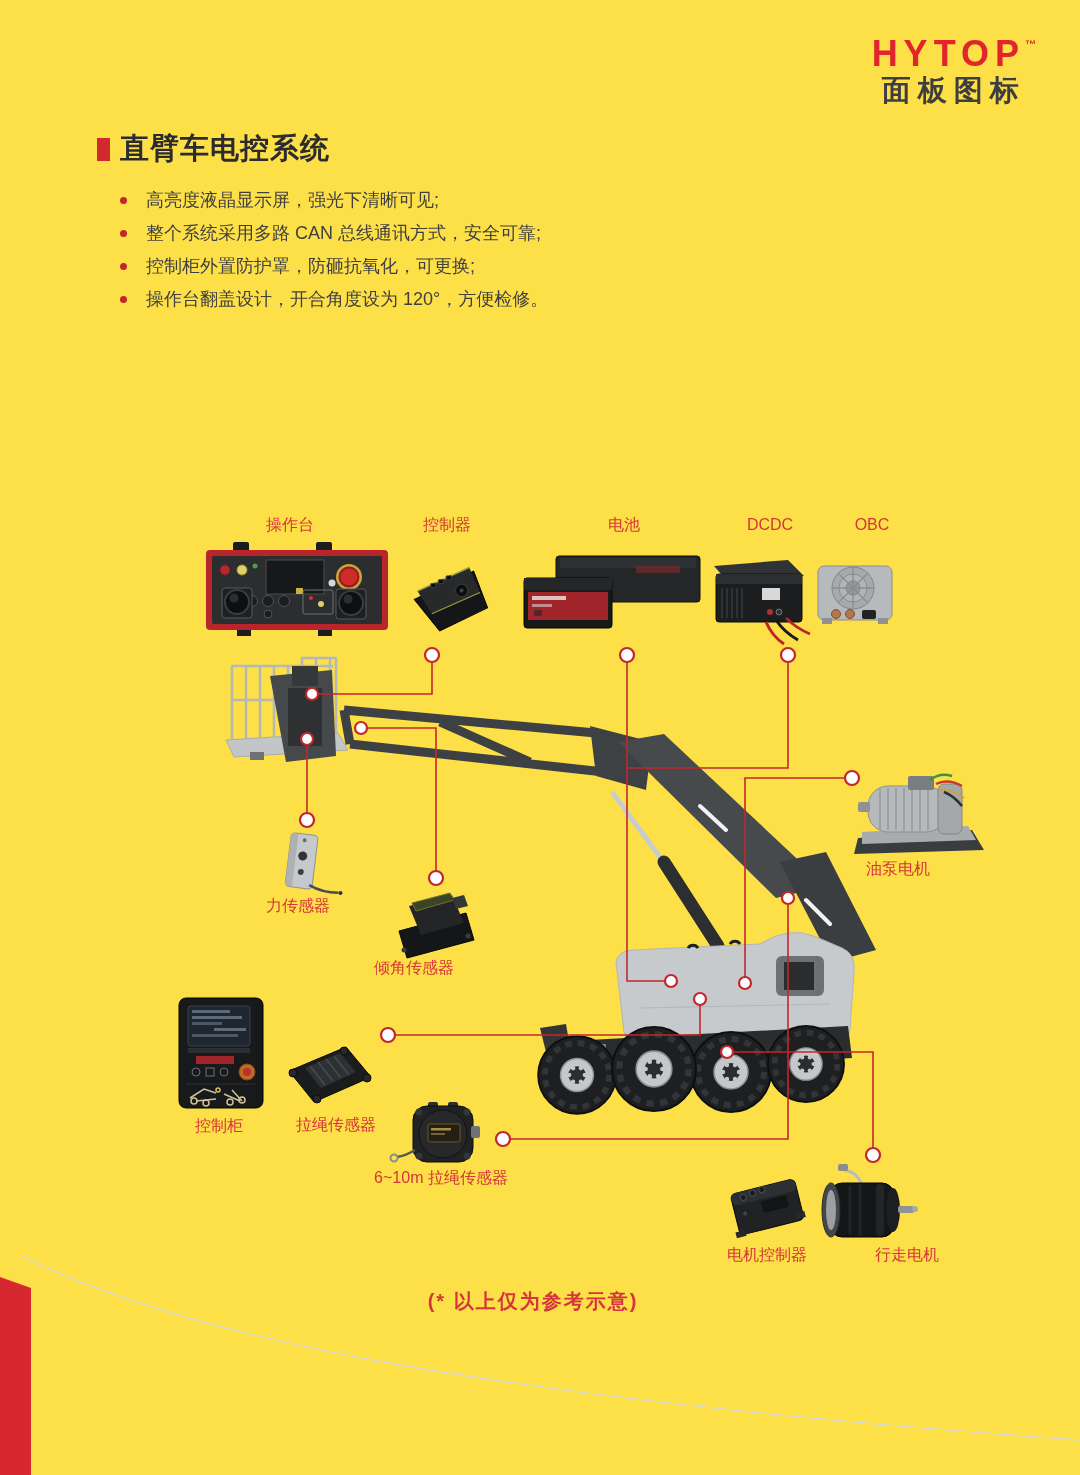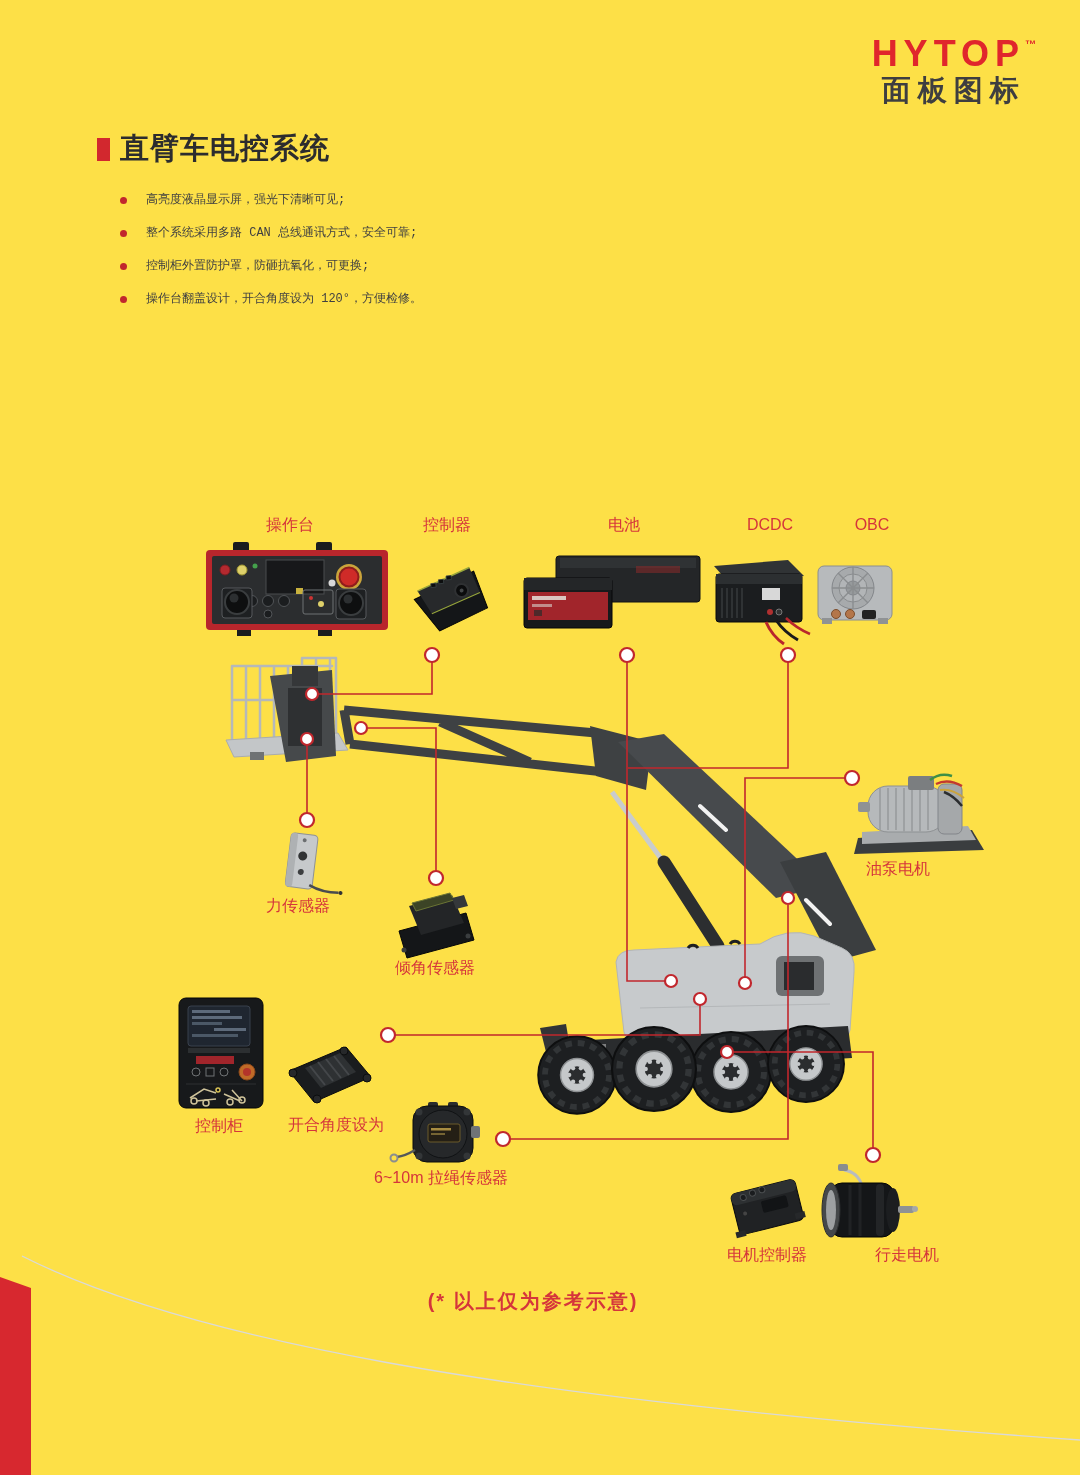--- a/index.html
+++ b/index.html
@@ -21,7 +21,7 @@
   
   .features{position:absolute;left:118px;top:184px;margin:0;padding:0;list-style:none;}
   .features li{position:relative;padding-left:28px;height:33px;line-height:33px;
-    font-size:12px;color:#3f3f41;white-space:nowrap;font-family:Liberation Mono, monospace;}
+    font-size:18px;color:#3f3f41;white-space:nowrap;}
   .features .dot{position:absolute;left:2px;top:13px;width:7px;height:7px;border-radius:50%;background:#c1272d;}
   
   .clabel{position:absolute;transform:translateX(-50%);color:#d5353b;font-size:16px;white-space:nowrap;line-height:1.1;}

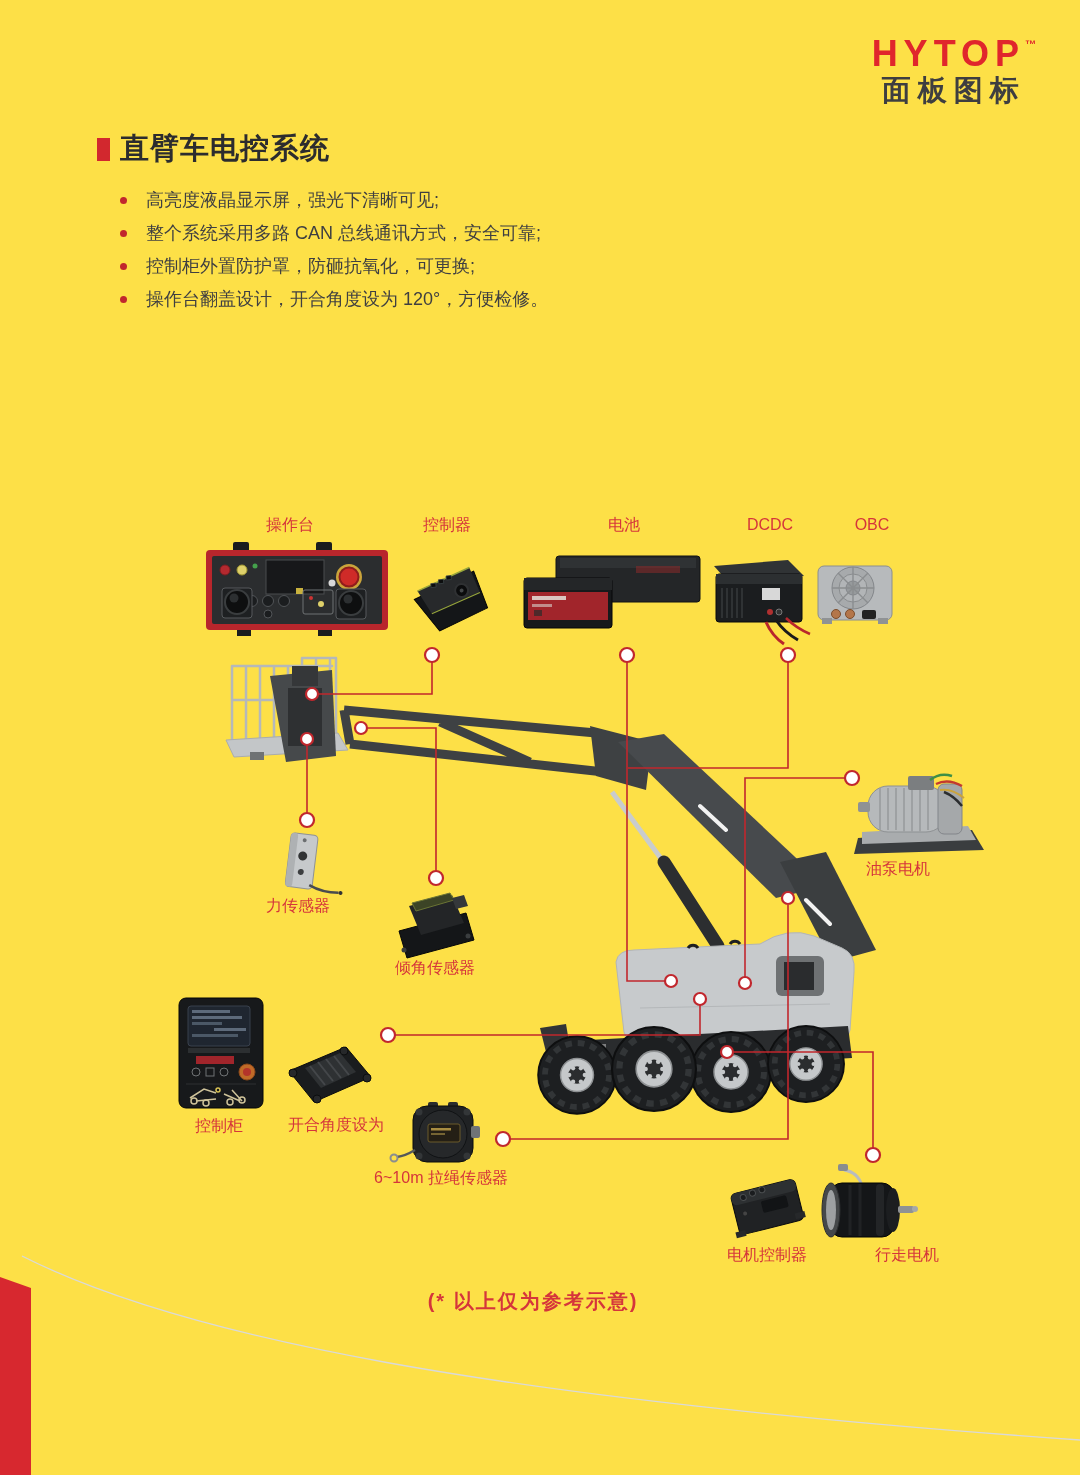--- a/index.html
+++ b/index.html
@@ -349,7 +349,7 @@
   <div class="clabel" style="left:872px;top:516px">OBC</div>
 
   <div class="clabel" style="left:298px;top:897px">力传感器</div>
-  <div class="clabel" style="left:435px;top:959px">倾角传感器</div>
+  <div class="clabel" style="left:414px;top:959px">倾角传感器</div>
   <div class="clabel" style="left:898px;top:860px">油泵电机</div>
   <div class="clabel" style="left:219px;top:1117px">控制柜</div>
   <div class="clabel" style="left:336px;top:1116px">开合角度设为</div>

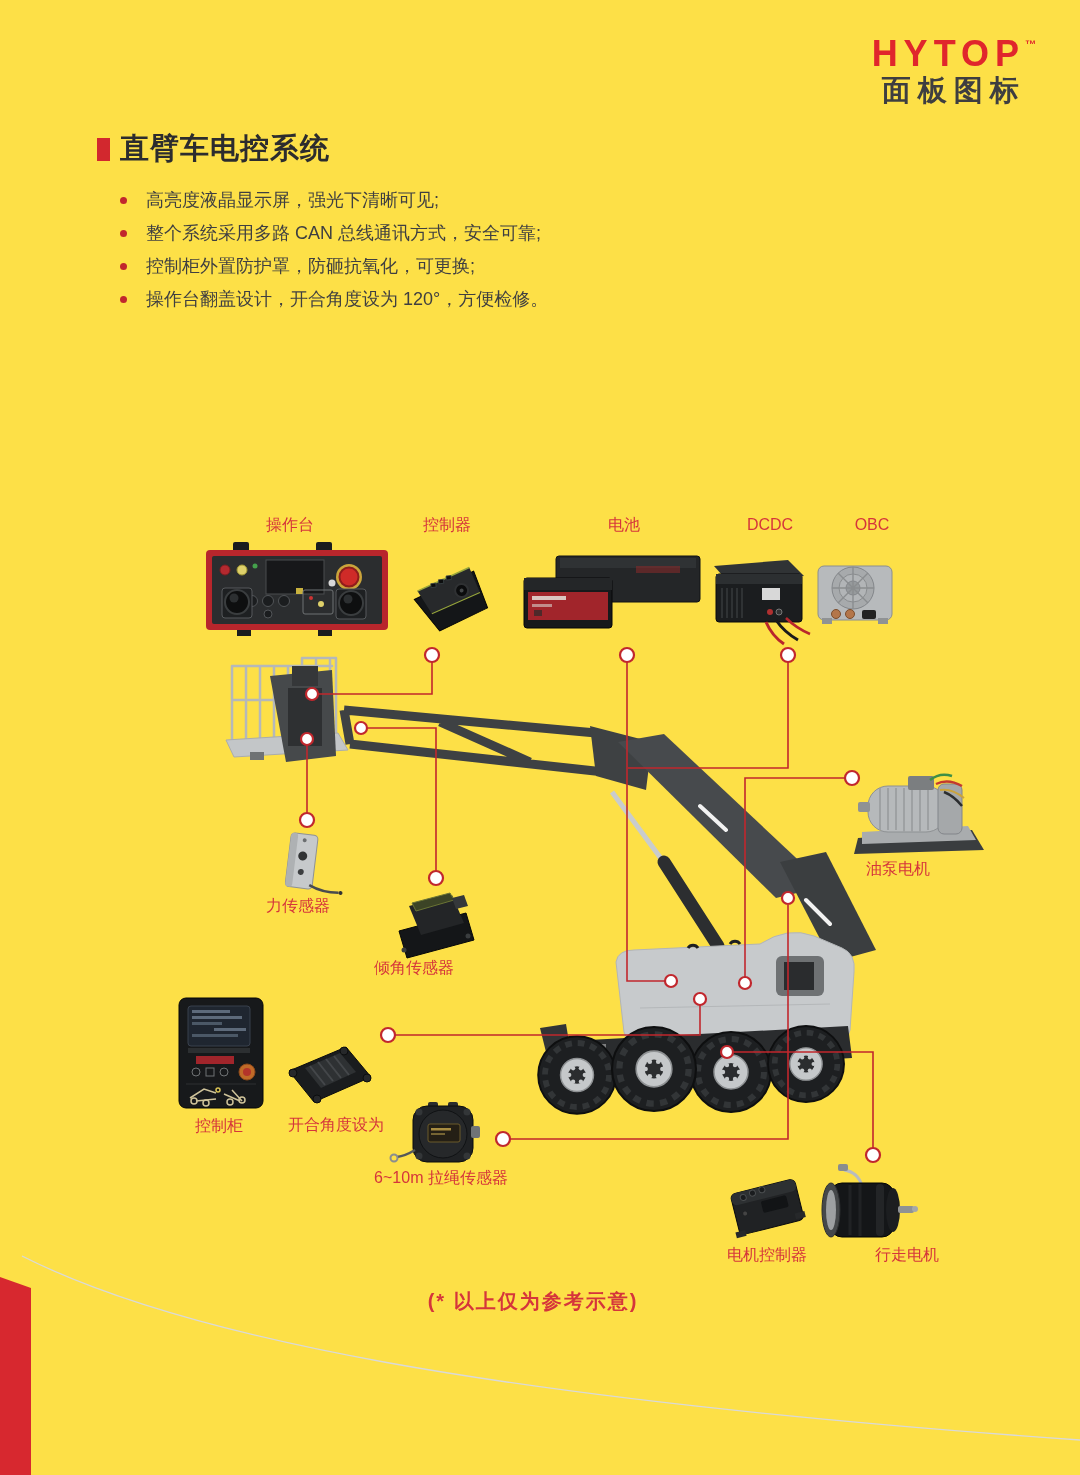--- a/index.html
+++ b/index.html
@@ -352,7 +352,7 @@
   <div class="clabel" style="left:414px;top:959px">倾角传感器</div>
   <div class="clabel" style="left:898px;top:860px">油泵电机</div>
   <div class="clabel" style="left:219px;top:1117px">控制柜</div>
-  <div class="clabel" style="left:336px;top:1116px">开合角度设为</div>
+  <div class="clabel" style="left:336px;top:1116px">拉绳传感器</div>
   <div class="clabel" style="left:441px;top:1169px">6~10m 拉绳传感器</div>
   <div class="clabel" style="left:767px;top:1246px">电机控制器</div>
   <div class="clabel" style="left:907px;top:1246px">行走电机</div>

